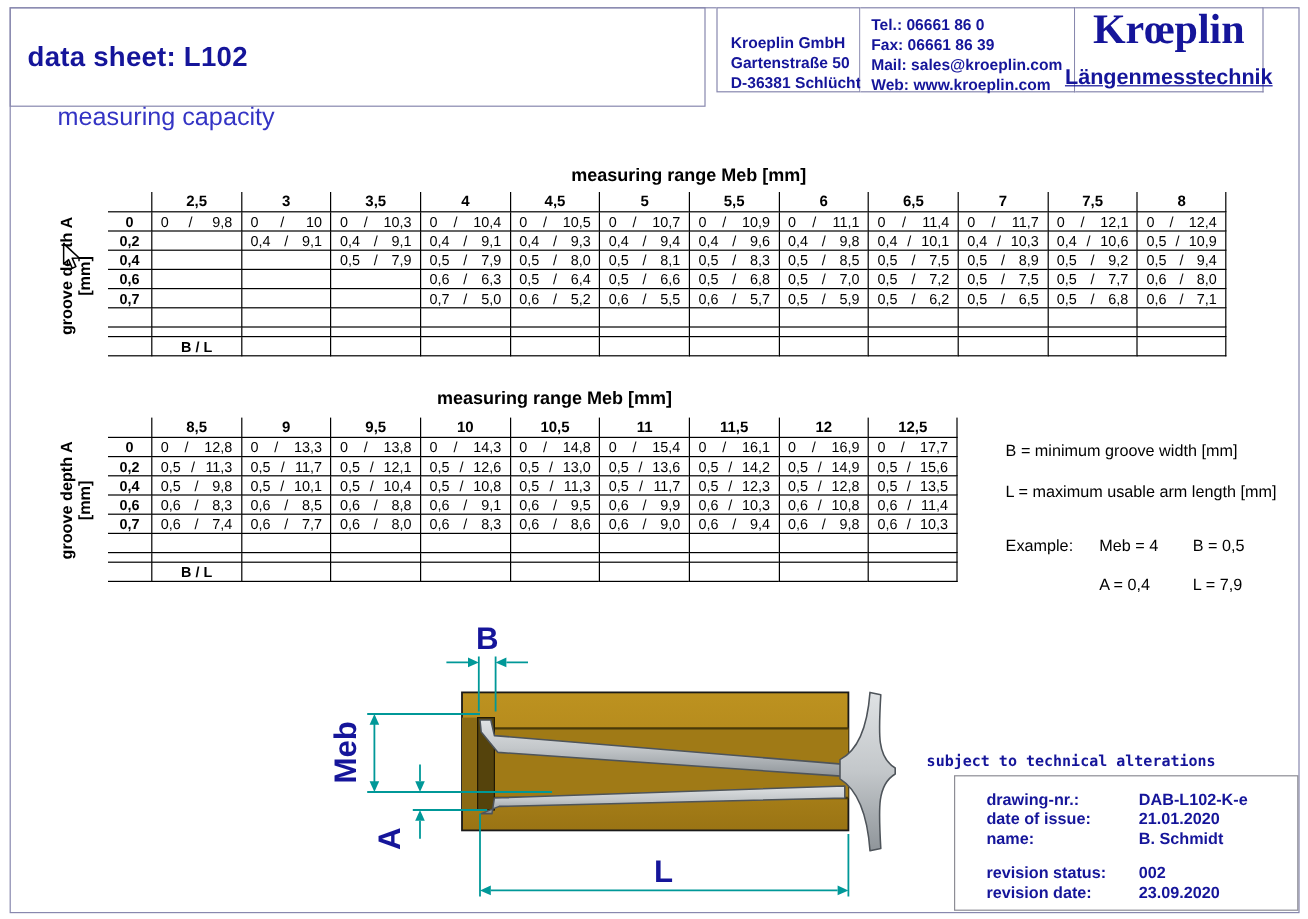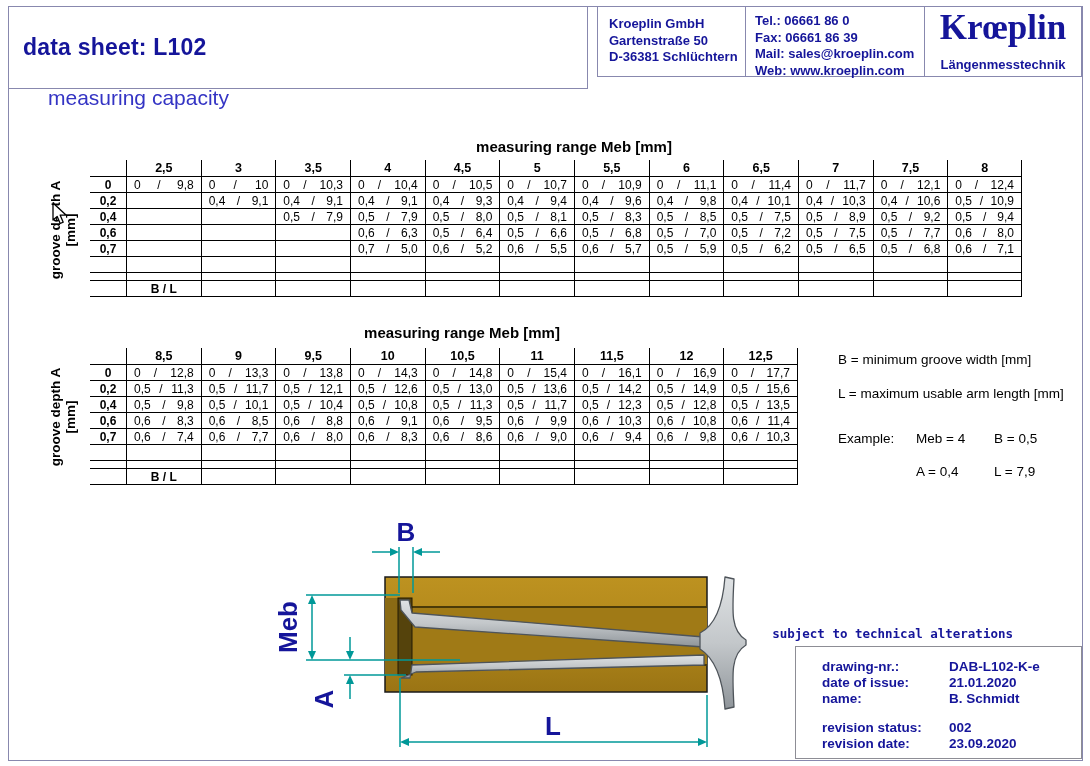--- a/index.html
+++ b/index.html
@@ -14,7 +14,7 @@
   #head-boxes{left:597px;top:6px;width:485px;height:71px;display:flex;box-sizing:border-box;}
   .hcell{border:1px solid #8888ae;box-sizing:border-box;height:100%;background:#fff;}
   .hcell+.hcell{border-left:none;}
-  #addr{width:149px;padding:9px 0 0 11px;}
+  #addr{width:120px;padding:21px 0 0 11px;}
   #cont{width:179px;padding:6px 0 0 9px;}
   #logo{width:157px;display:flex;flex-direction:column;align-items:center;justify-content:center;}
   .navy{color:#15159a;}

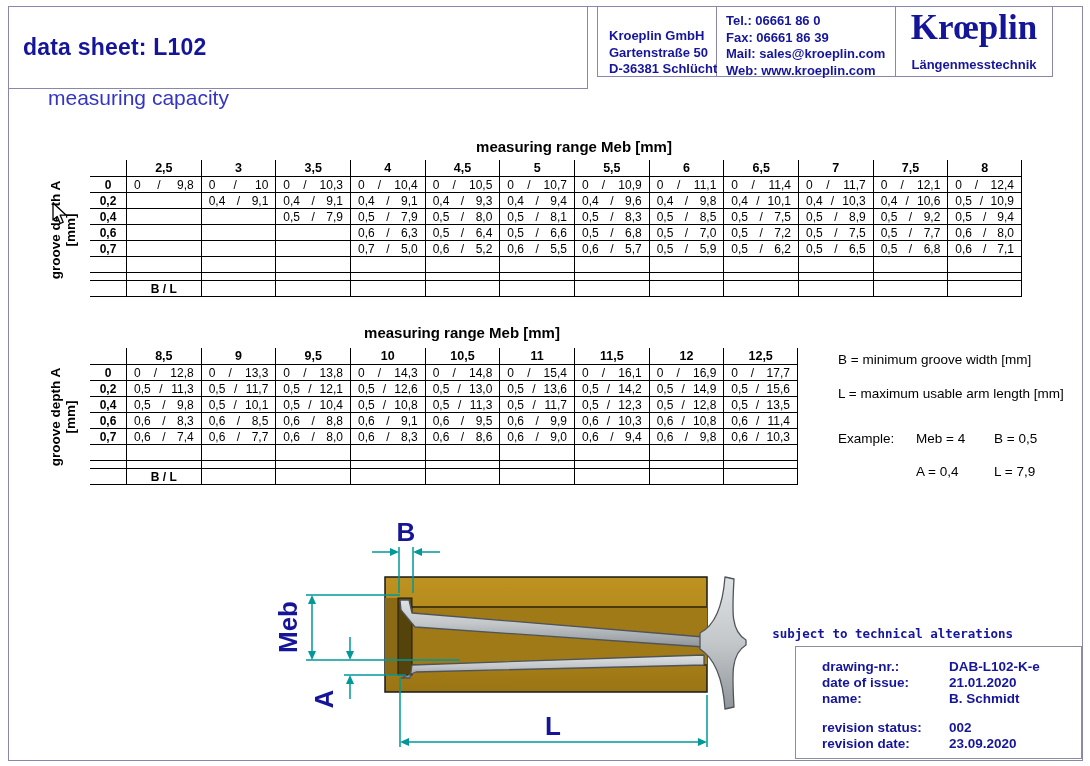--- a/index.html
+++ b/index.html
@@ -20,7 +20,7 @@
   .navy{color:#15159a;}
   .hline{font-size:13px;font-weight:bold;line-height:16.5px;white-space:nowrap;}
   #logo .brand{font-family:"Liberation Serif",serif;font-weight:bold;font-size:35px;line-height:34px;}
-  #logo .sub{font-size:13px;font-weight:bold;margin-top:12px;}
+  #logo .sub{font-size:18px;font-weight:bold;margin-top:12px;text-decoration:underline;}
   
   #sect{left:48px;top:86px;font-size:21px;color:#3434c4;}
   

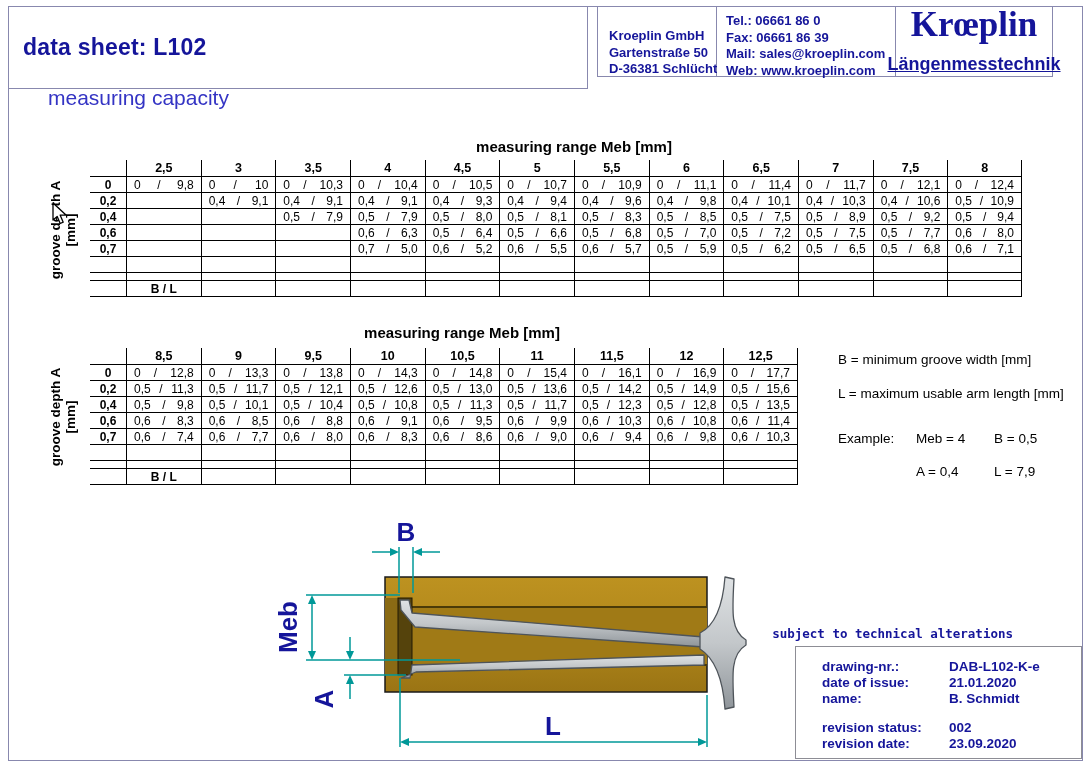--- a/index.html
+++ b/index.html
@@ -39,7 +39,7 @@
       display:flex;flex-direction:column;align-items:center;justify-content:center;
       font-weight:bold;font-size:13.5px;color:#000;line-height:15px;text-align:center;}
   
-  #legend{left:838px;top:352px;font-size:13.5px;color:#000;}
+  #legend{left:838px;top:368px;font-size:13.5px;color:#000;}
   #legend .row{margin-bottom:19px;white-space:nowrap;}
   #legend .exgrid{display:grid;grid-template-columns:78px 78px auto;margin-top:30px;row-gap:18px;}
   

